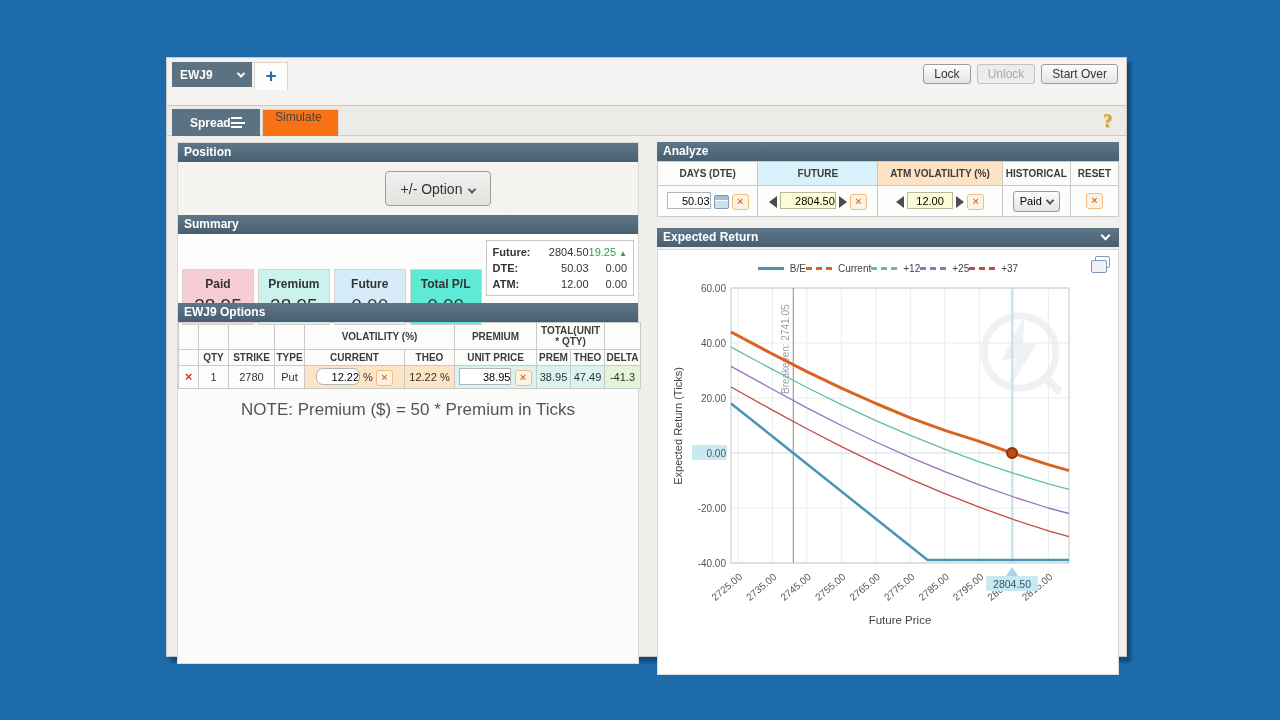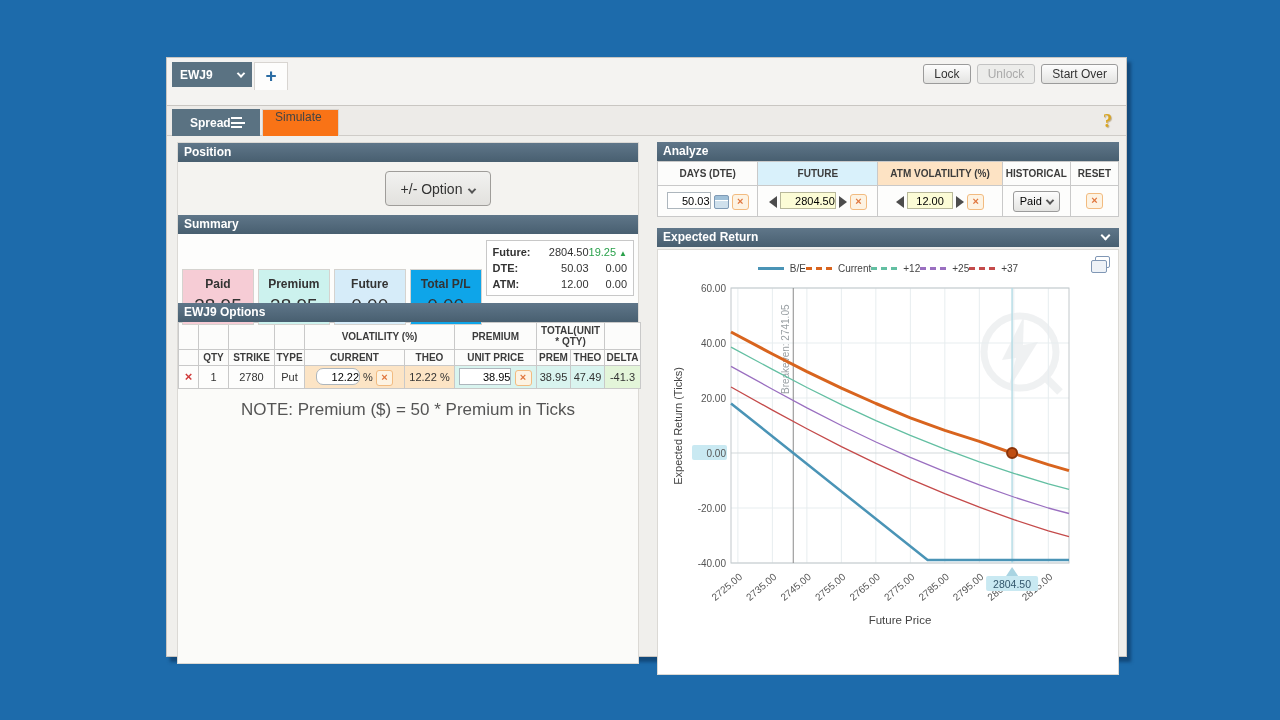--- a/index.html
+++ b/index.html
@@ -169,7 +169,7 @@
           <div class="lb">Future</div>
           <div class="vl">0.00</div>
         </div>
-        <div class="sum-card" id="card3" style="background: #0ea5e9;">
+        <div class="sum-card" id="card3" style="background: #5eead4;">
           <div class="lb">Total P/L</div>
           <div class="vl">0.00</div>
         </div>

